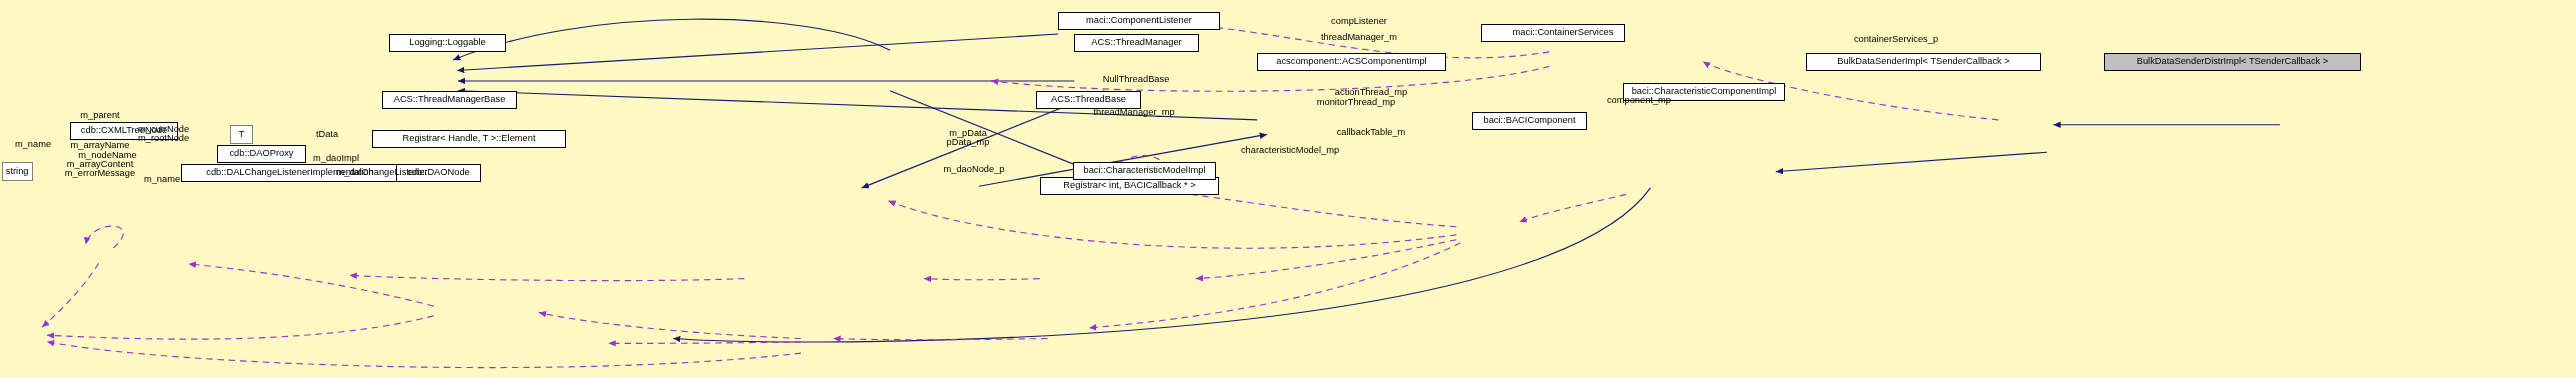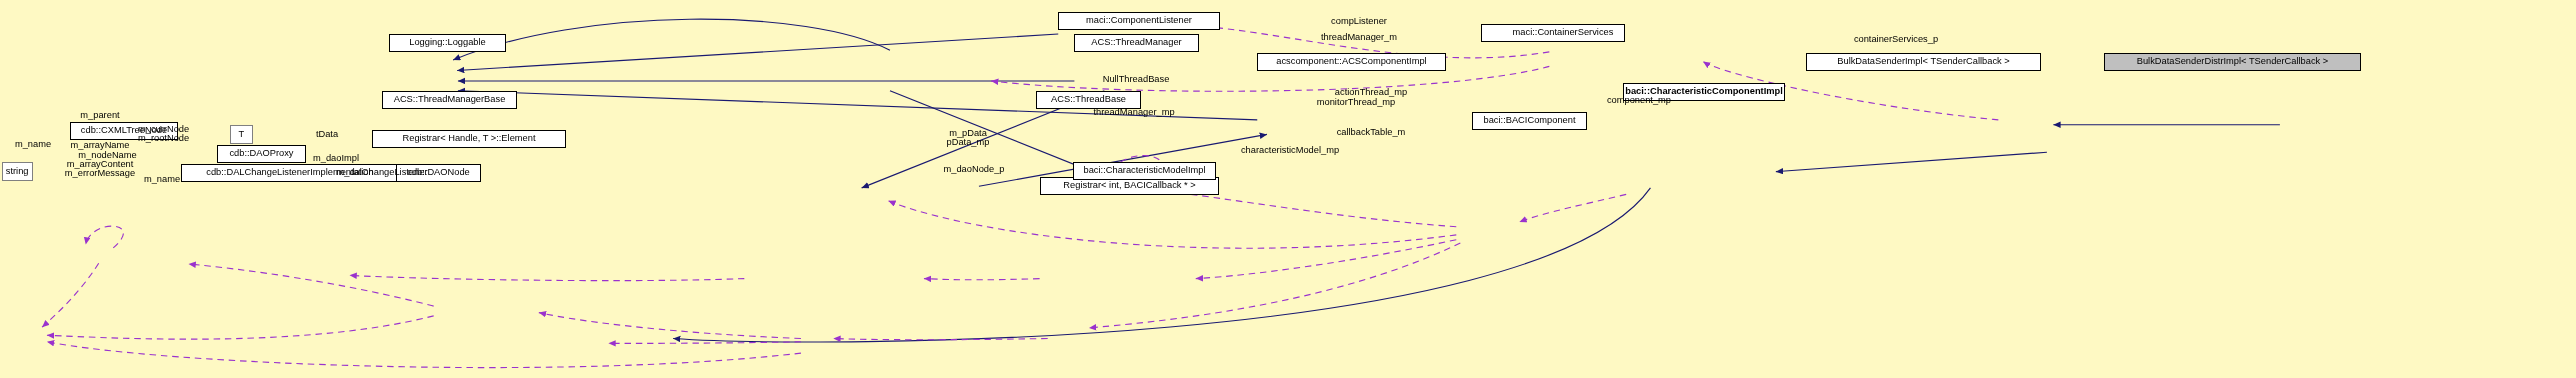--- a/index.html
+++ b/index.html
@@ -135,7 +135,7 @@
 
   <div class="node" style="left:1806px;top:53px;width:235px;">BulkDataSenderImpl&lt; TSenderCallback &gt;</div>
 
-  <div class="node" style="left:1623px;top:83px;width:162px;font-weight:bold;">baci::CharacteristicComponentImpl</div>
+  <div class="node" style="left:1623px;top:83px;width:162px;">baci::CharacteristicComponentImpl</div>
 
   <div class="node" style="left:382px;top:91px;width:135px;">ACS::ThreadManagerBase</div>
 

